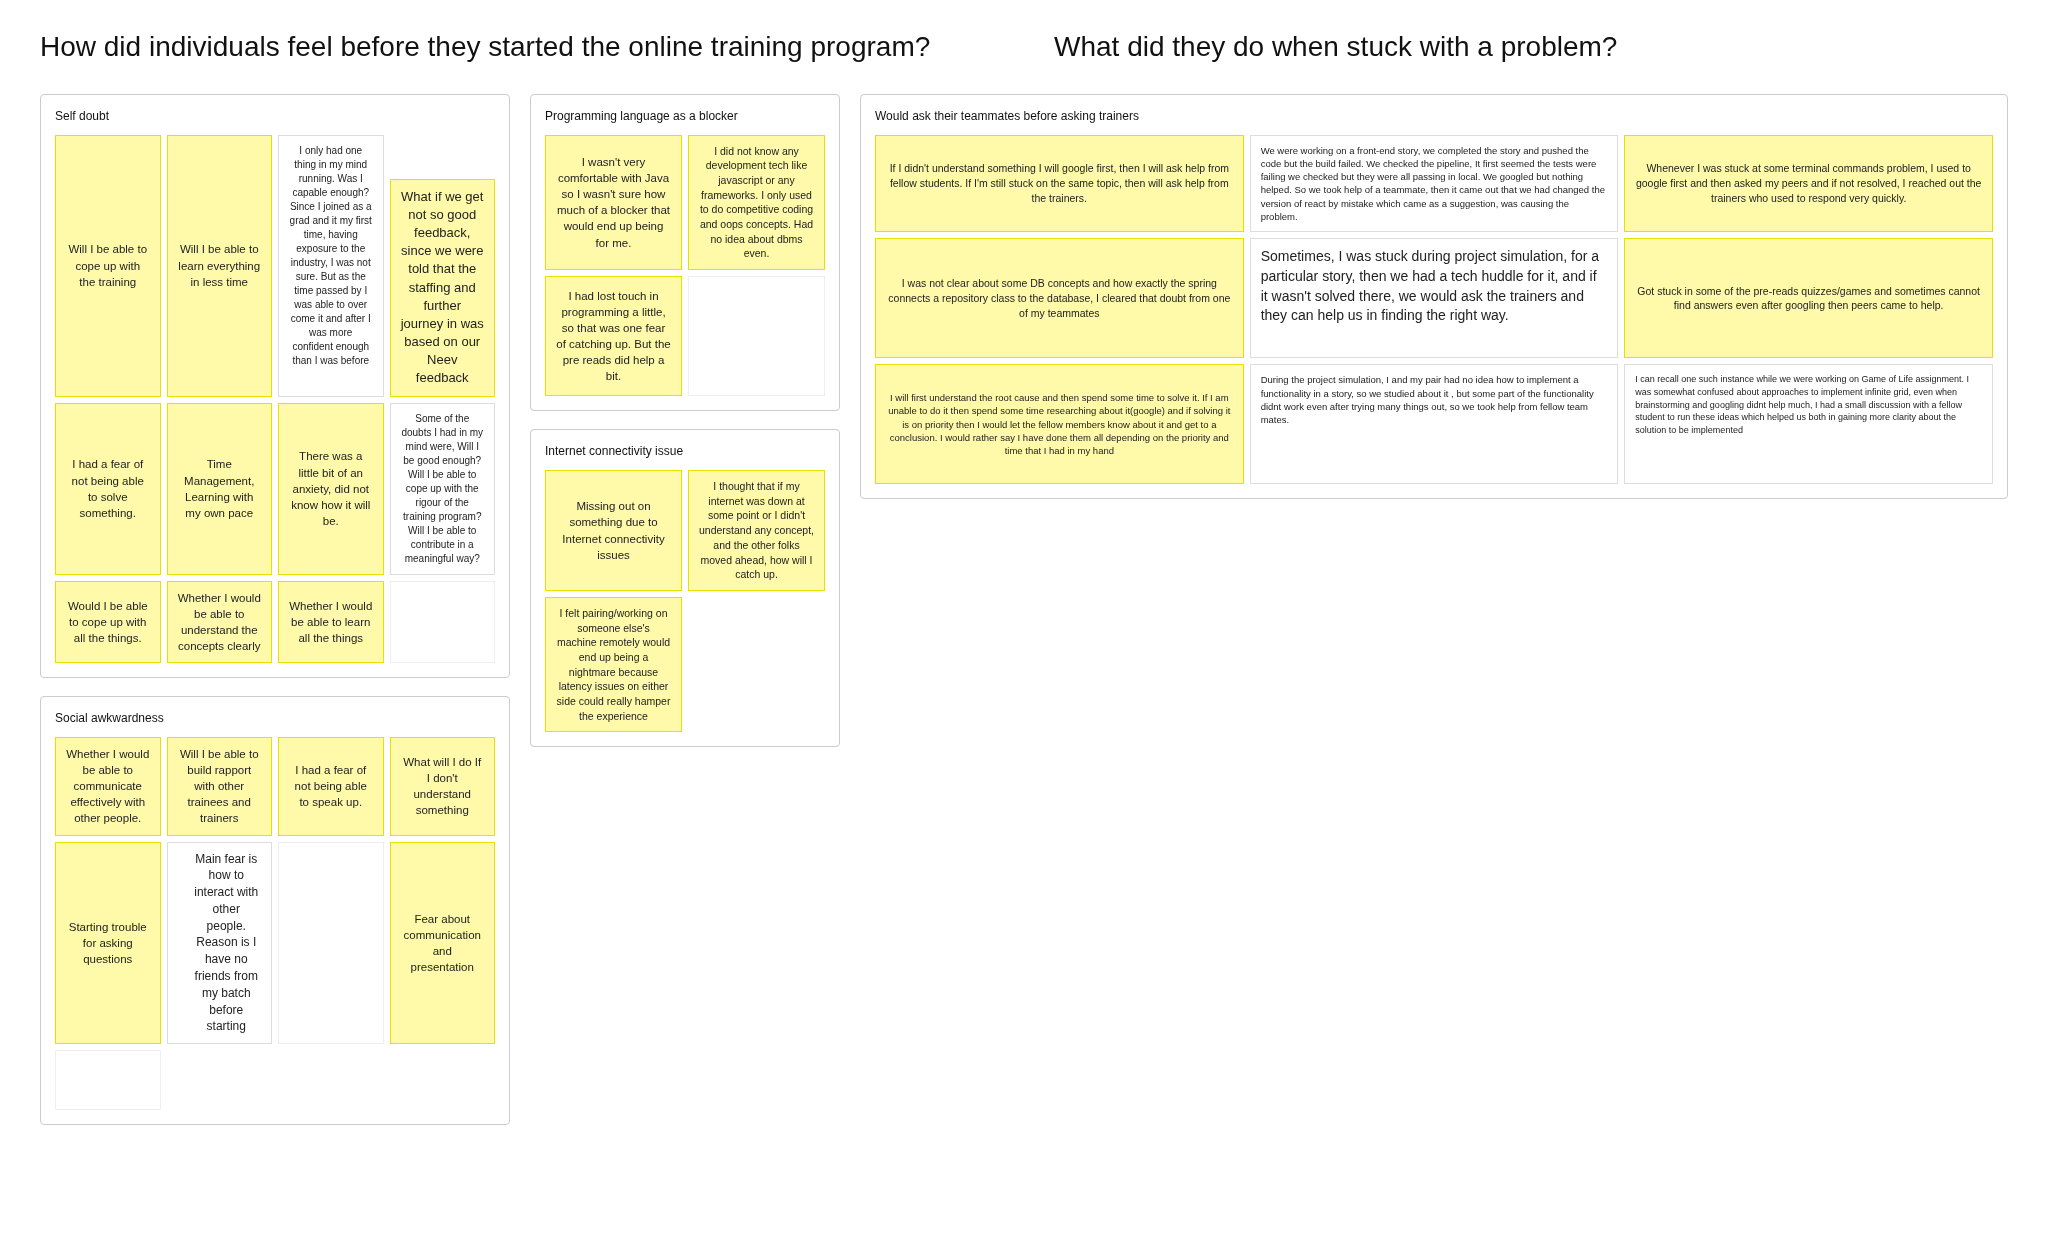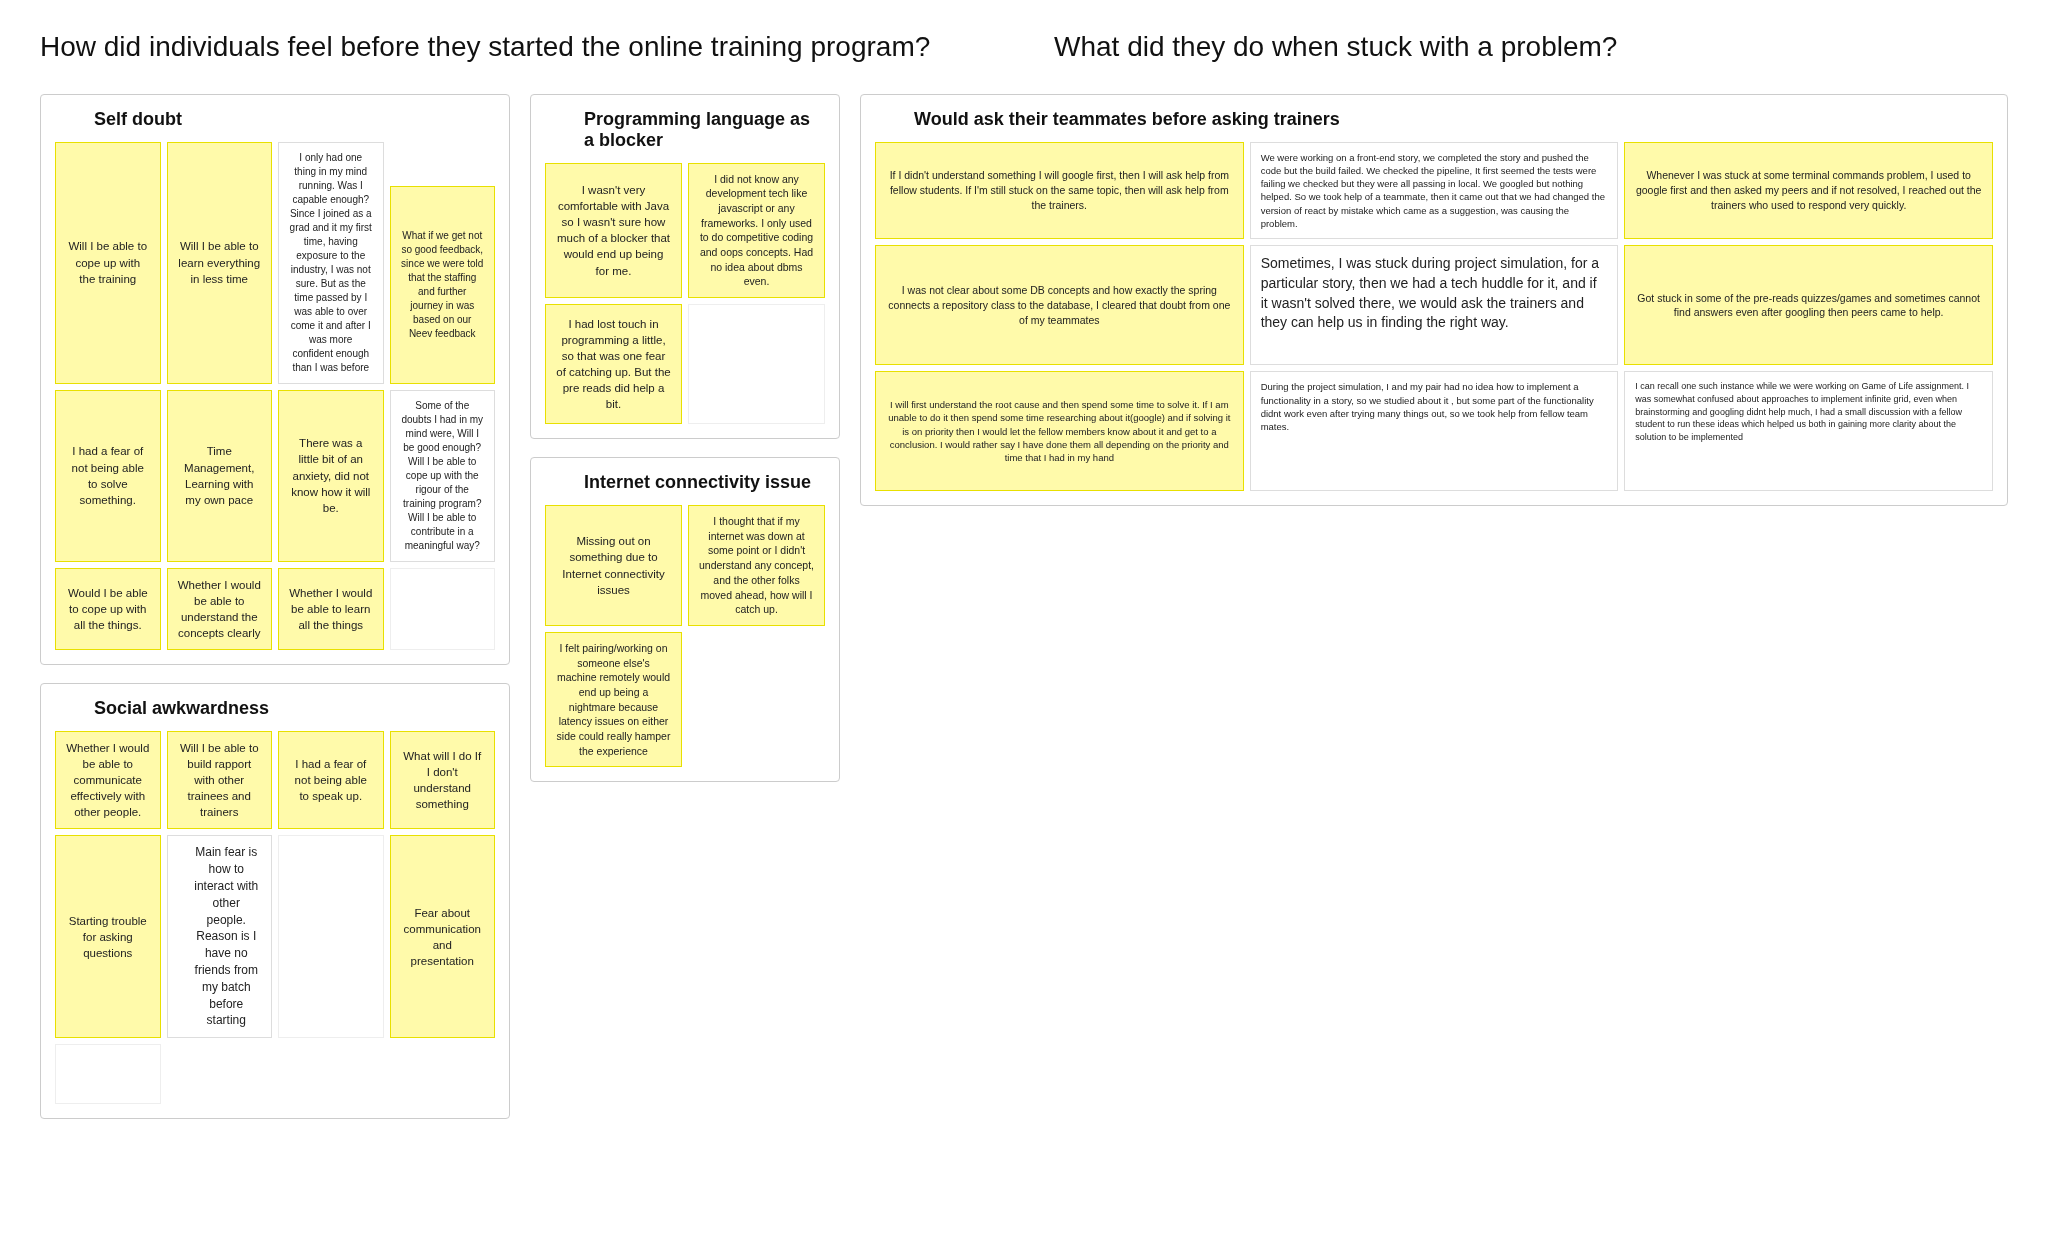--- a/index.html
+++ b/index.html
@@ -44,11 +44,10 @@
       margin-bottom: 18px;
     }
     .card-group-title {
-      font-size: 18px;
-      font-weight: 700;
+      font-size: 12px;
+      font-weight: 400;
       margin-bottom: 12px;
       color: #111;
-      margin-left: 39px;
     }
     .sticky-grid {
       display: grid;

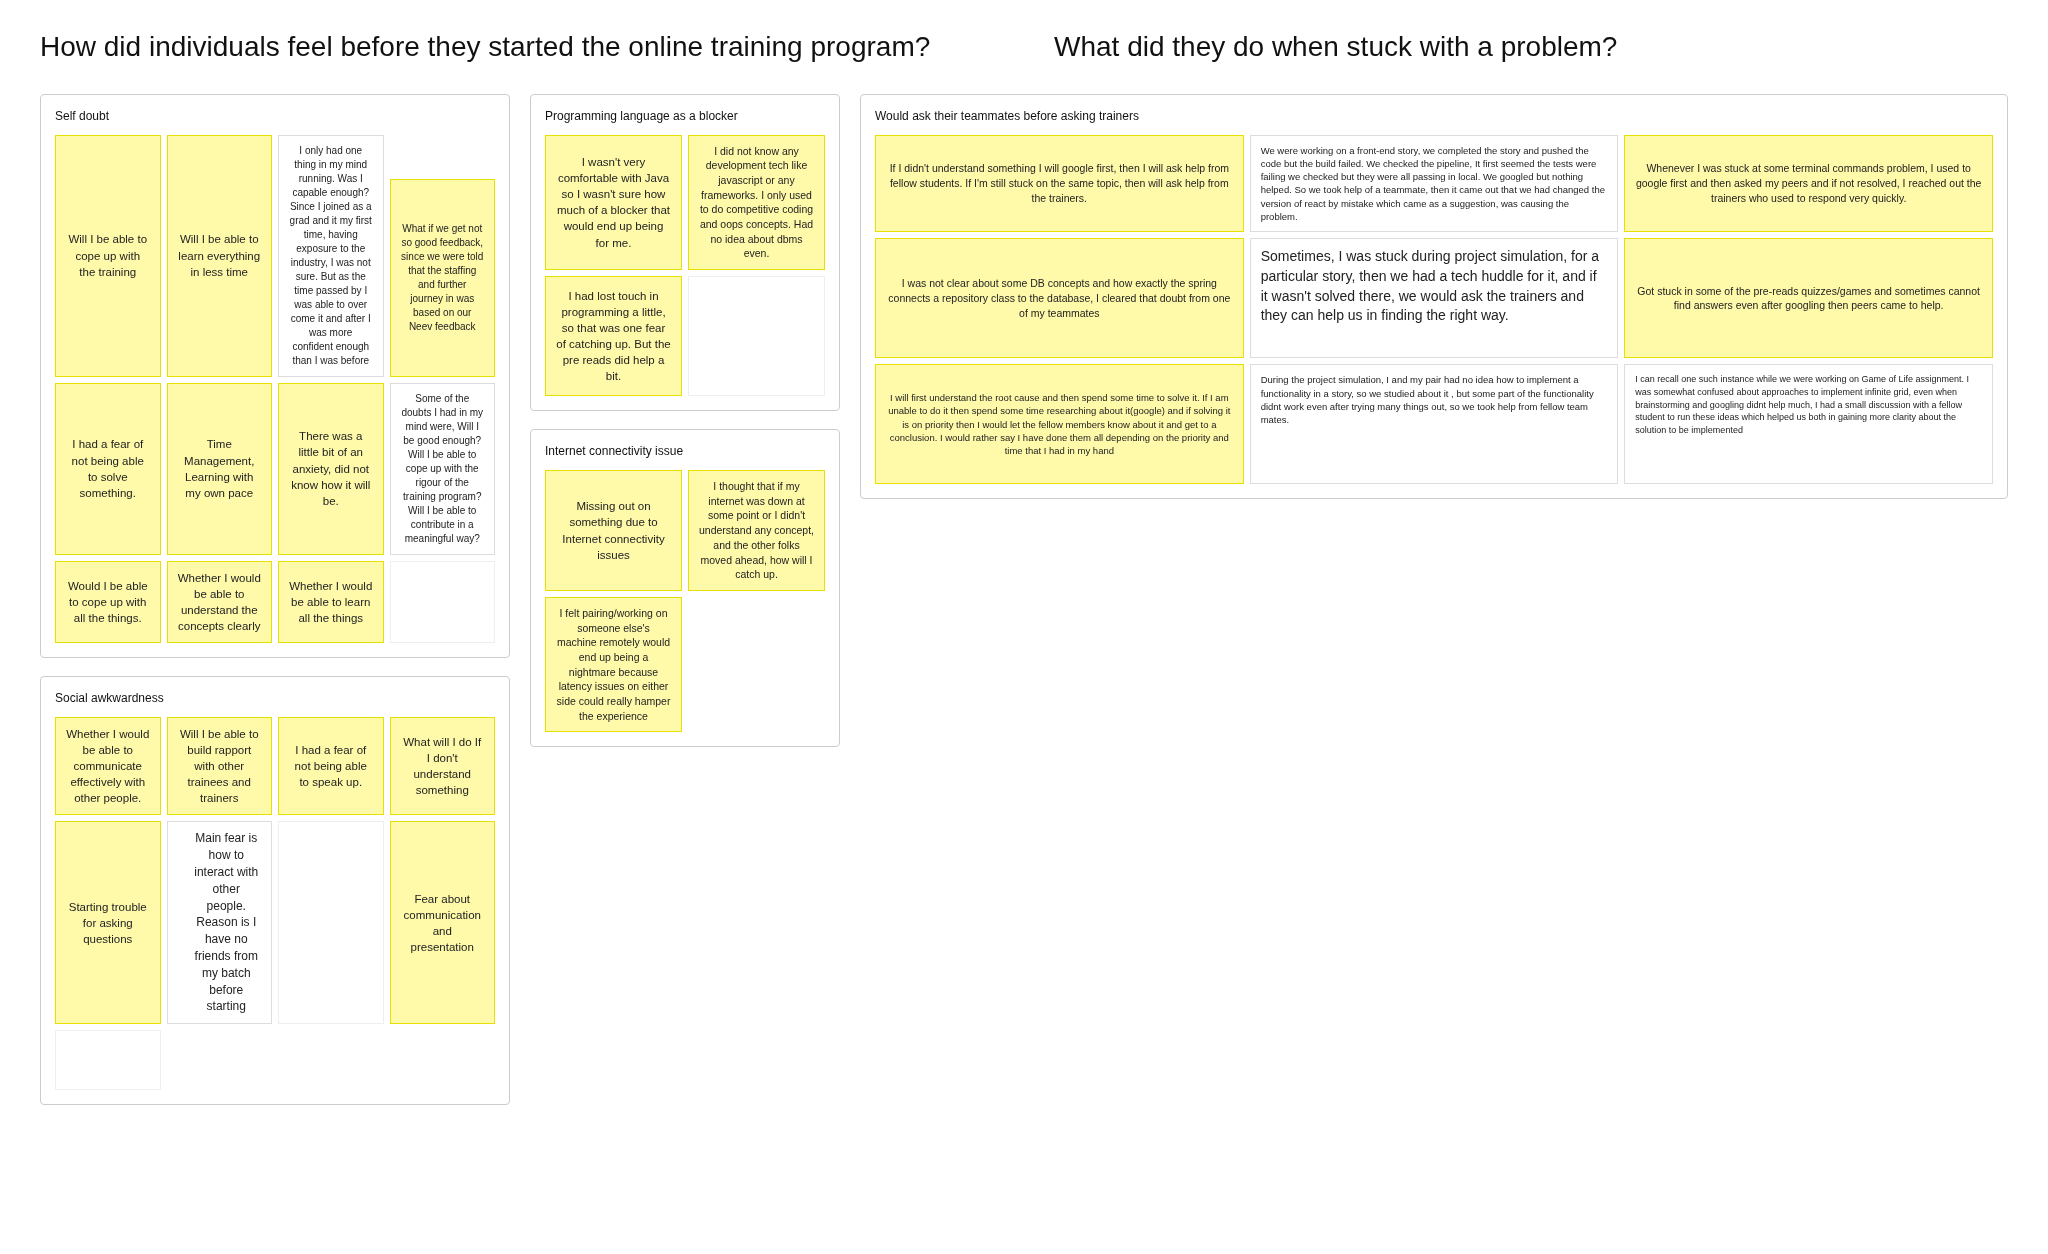--- a/index.html
+++ b/index.html
@@ -127,7 +127,7 @@
         <div class="sticky">Will I be able to cope up with the training</div>
         <div class="sticky">Will I be able to learn everything in less time</div>
         <div class="sticky sticky-white sticky-tall" style="font-size:10px;">I only had one thing in my mind running. Was I capable enough? Since I joined as a grad and it my first time, having exposure to the industry, I was not sure. But as the time passed by I was able to over come it and after I was more confident enough than I was before</div>
-        <div class="sticky sticky-tall" style="font-size:10px;margin-top:44px;">What if we get not so good feedback, since we were told that the staffing and further journey in was based on our Neev feedback</div>
+        <div class="sticky sticky-tall" style="font-size:13px;margin-top:44px;">What if we get not so good feedback, since we were told that the staffing and further journey in was based on our Neev feedback</div>
 
         <div class="sticky">I had a fear of not being able to solve something.</div>
         <div class="sticky">Time Management, Learning with my own pace</div>

